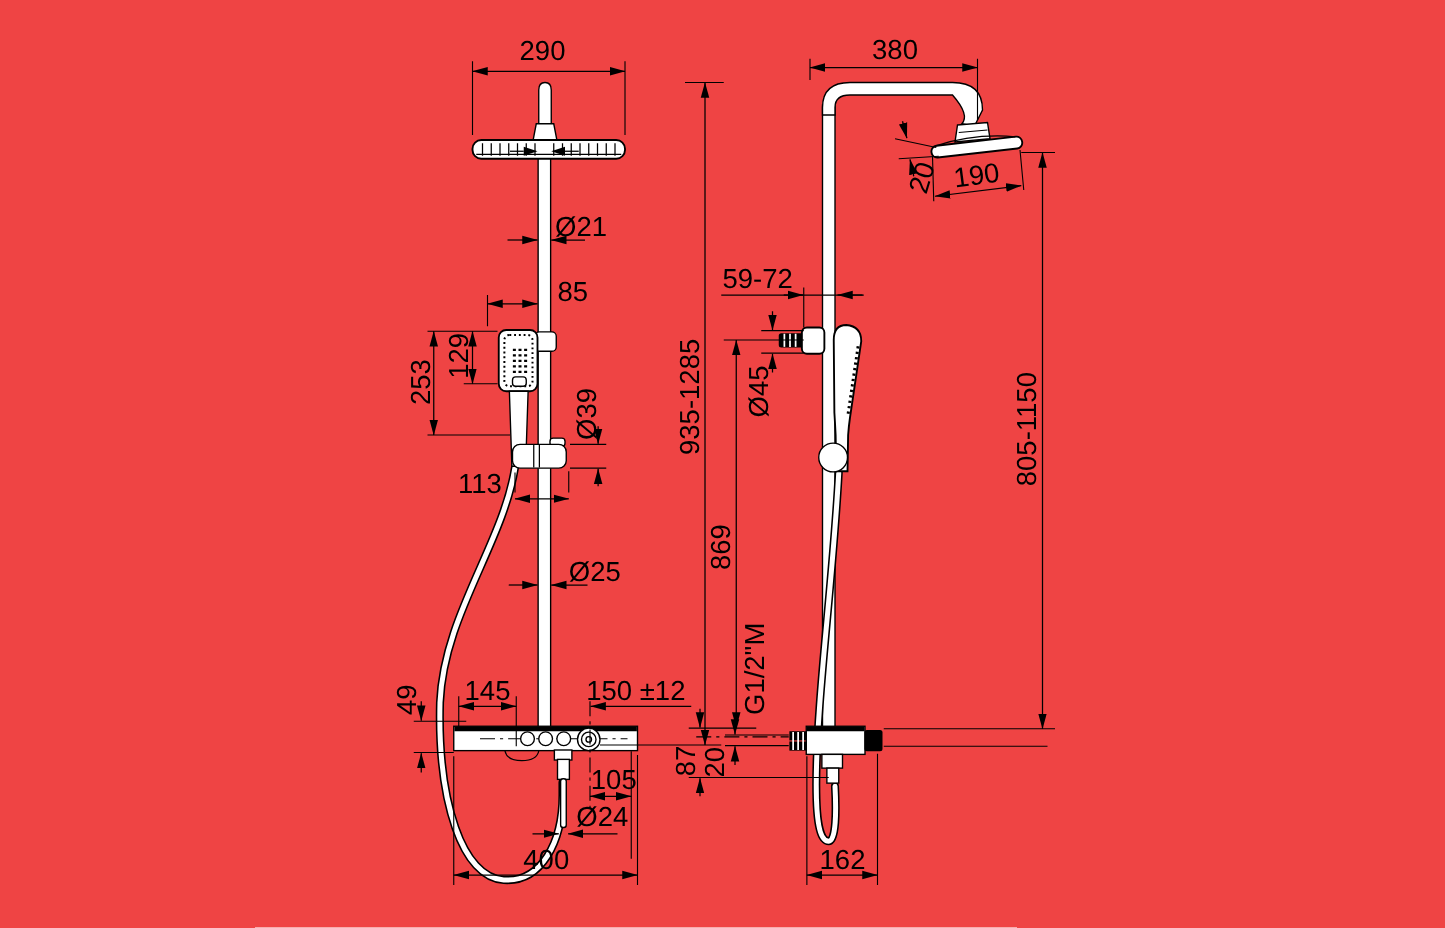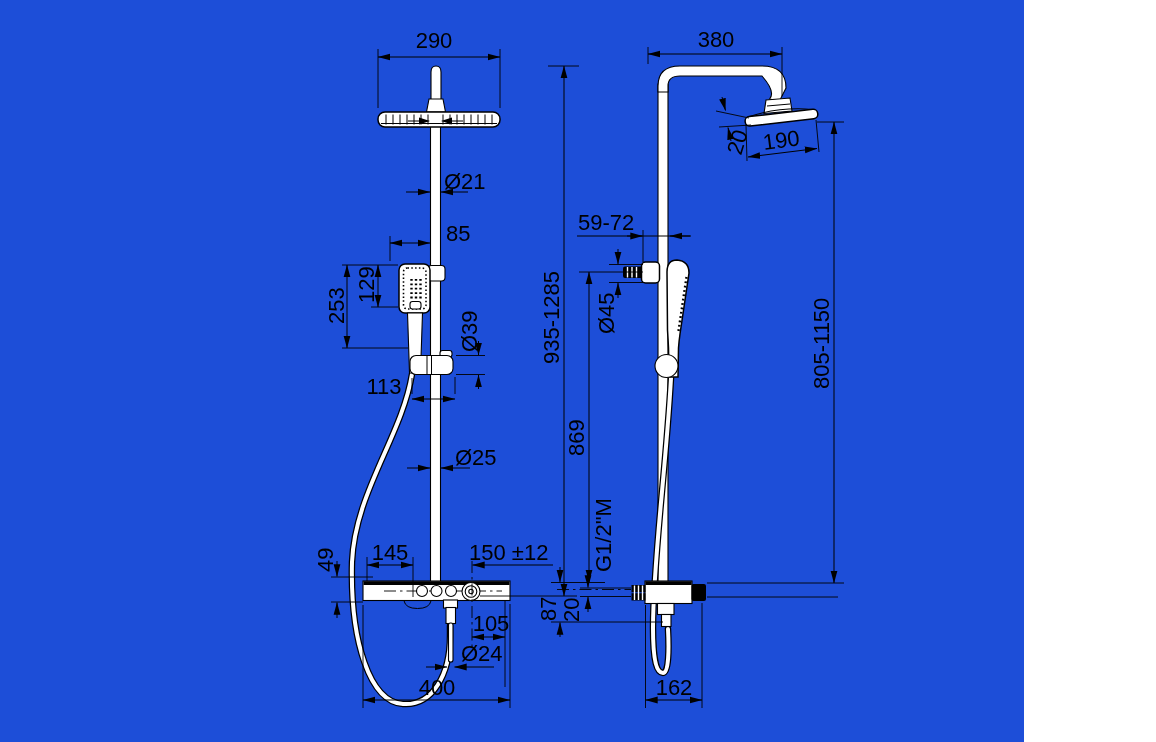--- a/index.html
+++ b/index.html
@@ -3,7 +3,7 @@
 <meta charset="utf-8">
 <style>
   html,body{margin:0;padding:0;background:#ffffff;}
-  .stage{width:1024px;height:742px;background:#1d4ed8;position:relative;overflow:hidden;}
+  .stage{width:1156px;height:742px;background:#ef4444;position:relative;overflow:hidden;}
   svg{display:block;}
   svg text{font-family:"Liberation Sans","DejaVu Sans",sans-serif;font-size:22px;fill:#000;}
   .ln{stroke:#000;stroke-width:1;fill:none;}

